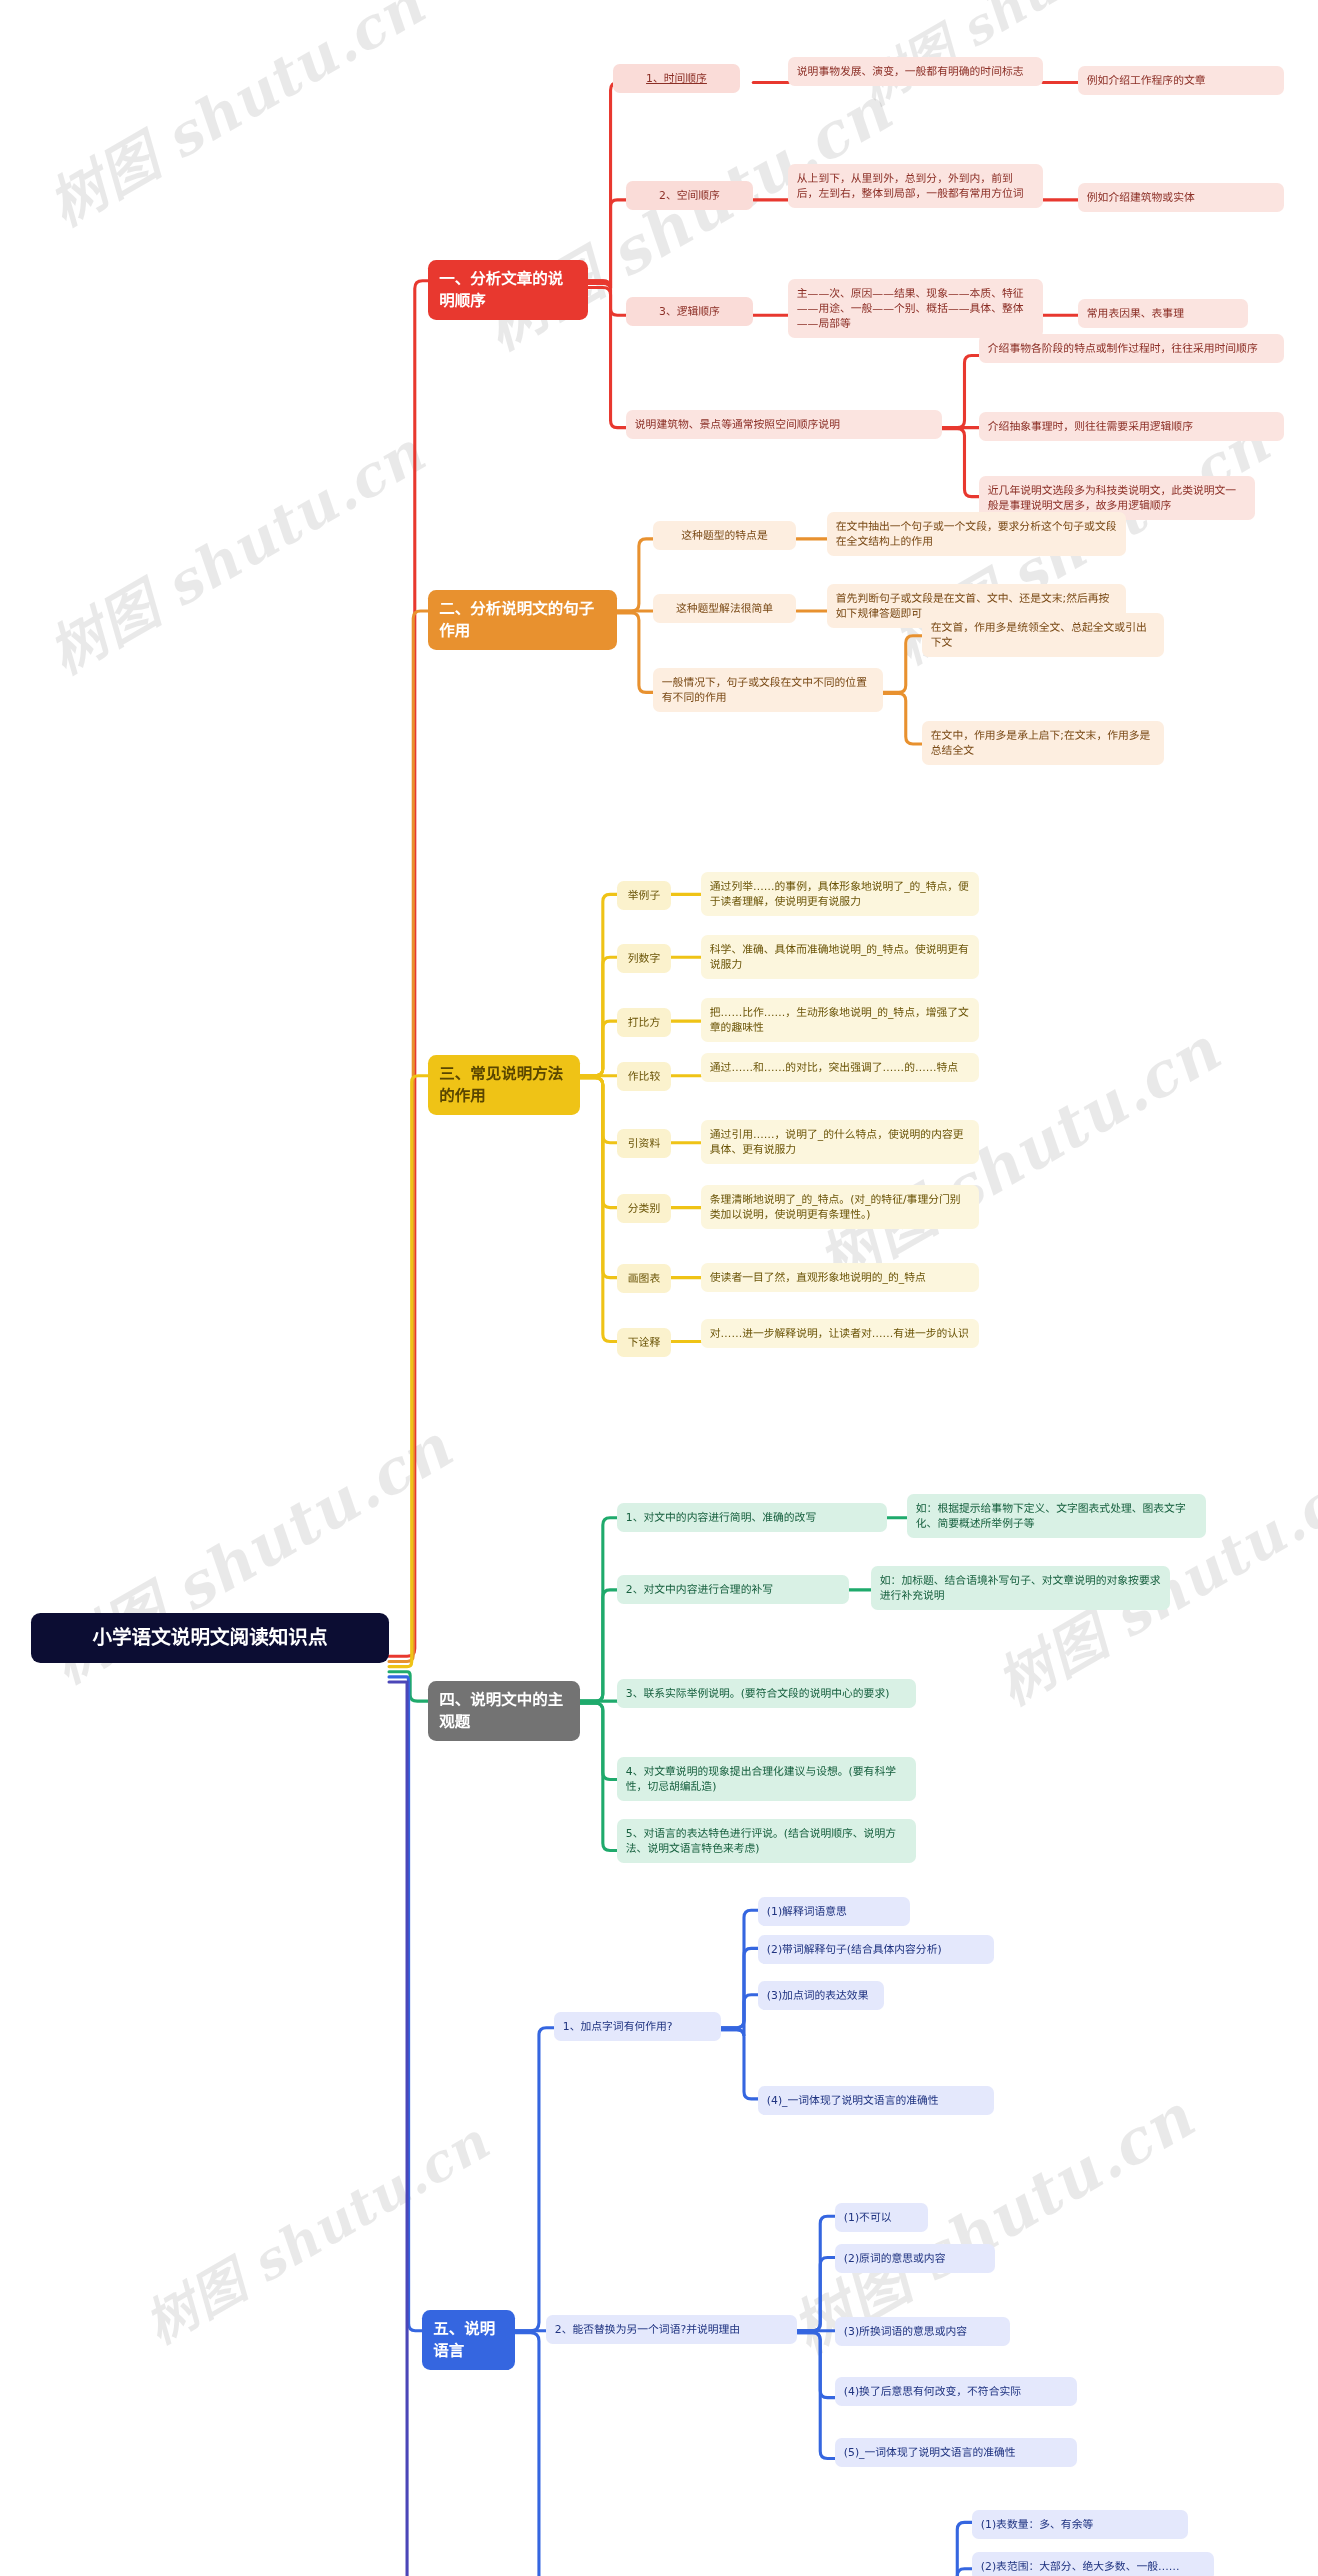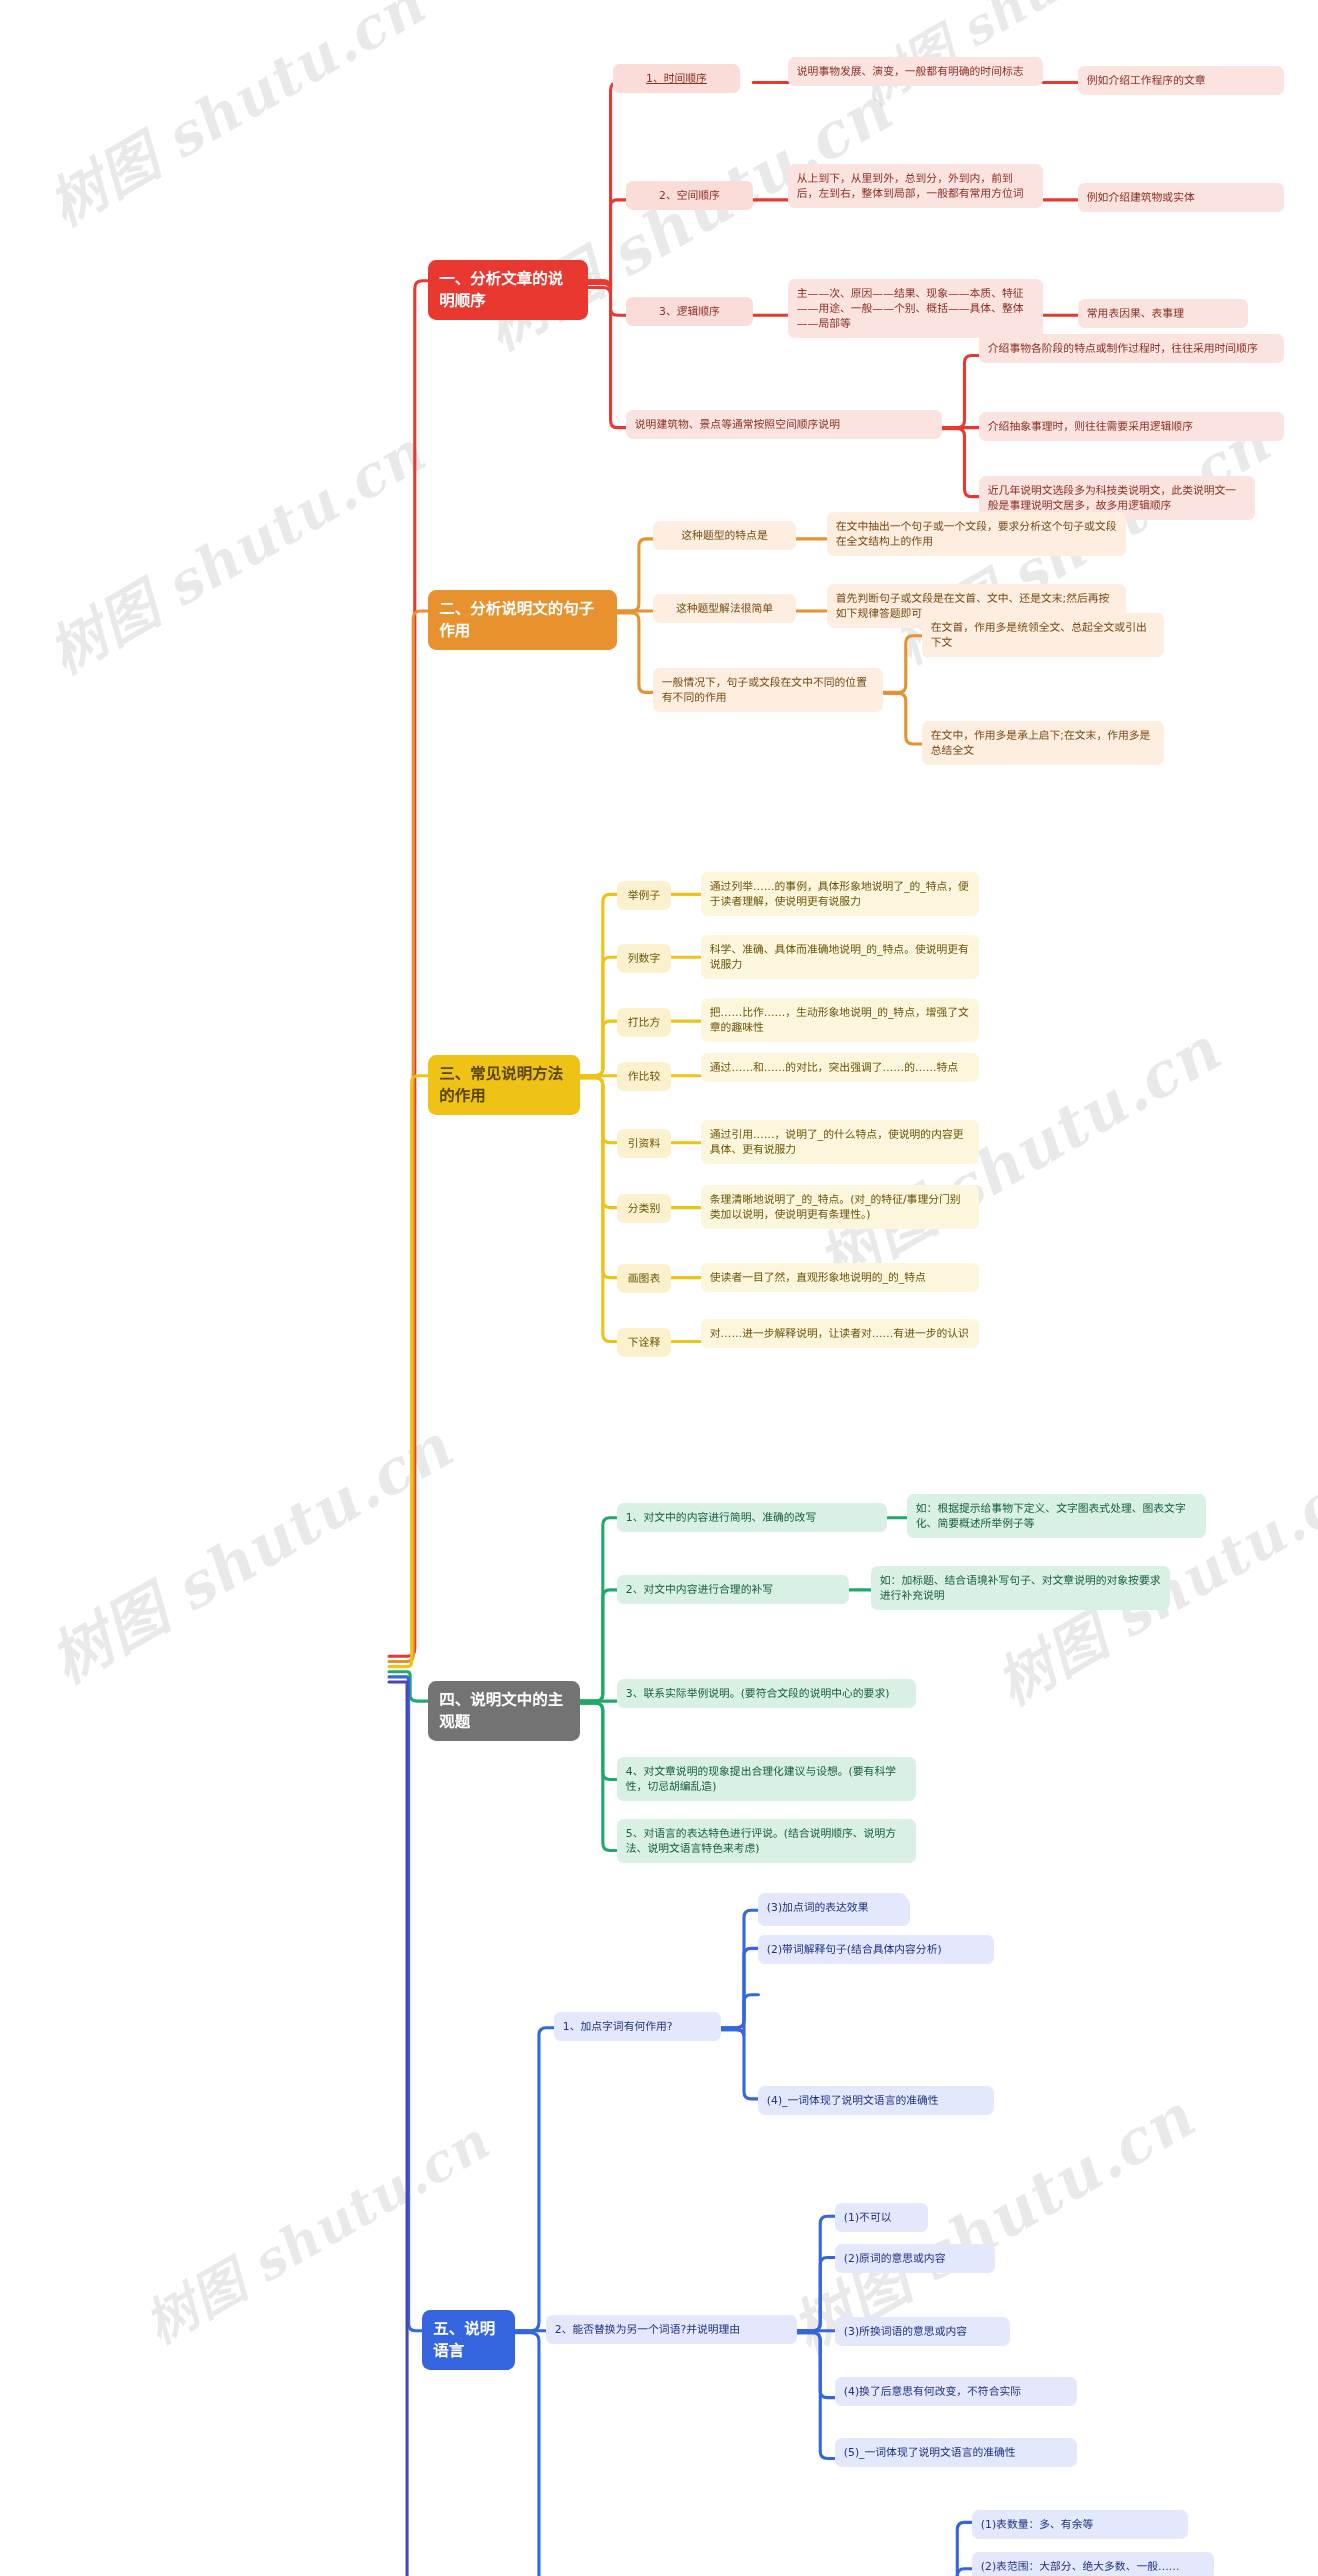--- a/index.html
+++ b/index.html
@@ -169,6 +169,9 @@
     </g>
   </svg>
 
+  <div class="node root" style="left:31px;top:1613px;width:358px;">
+    <span>小学语文说明文阅读知识点</span>
+  </div>
 
   <div class="node b1 red" style="left:428px;top:260px;width:160px;">
     <span>一、分析文章的说明顺序</span>

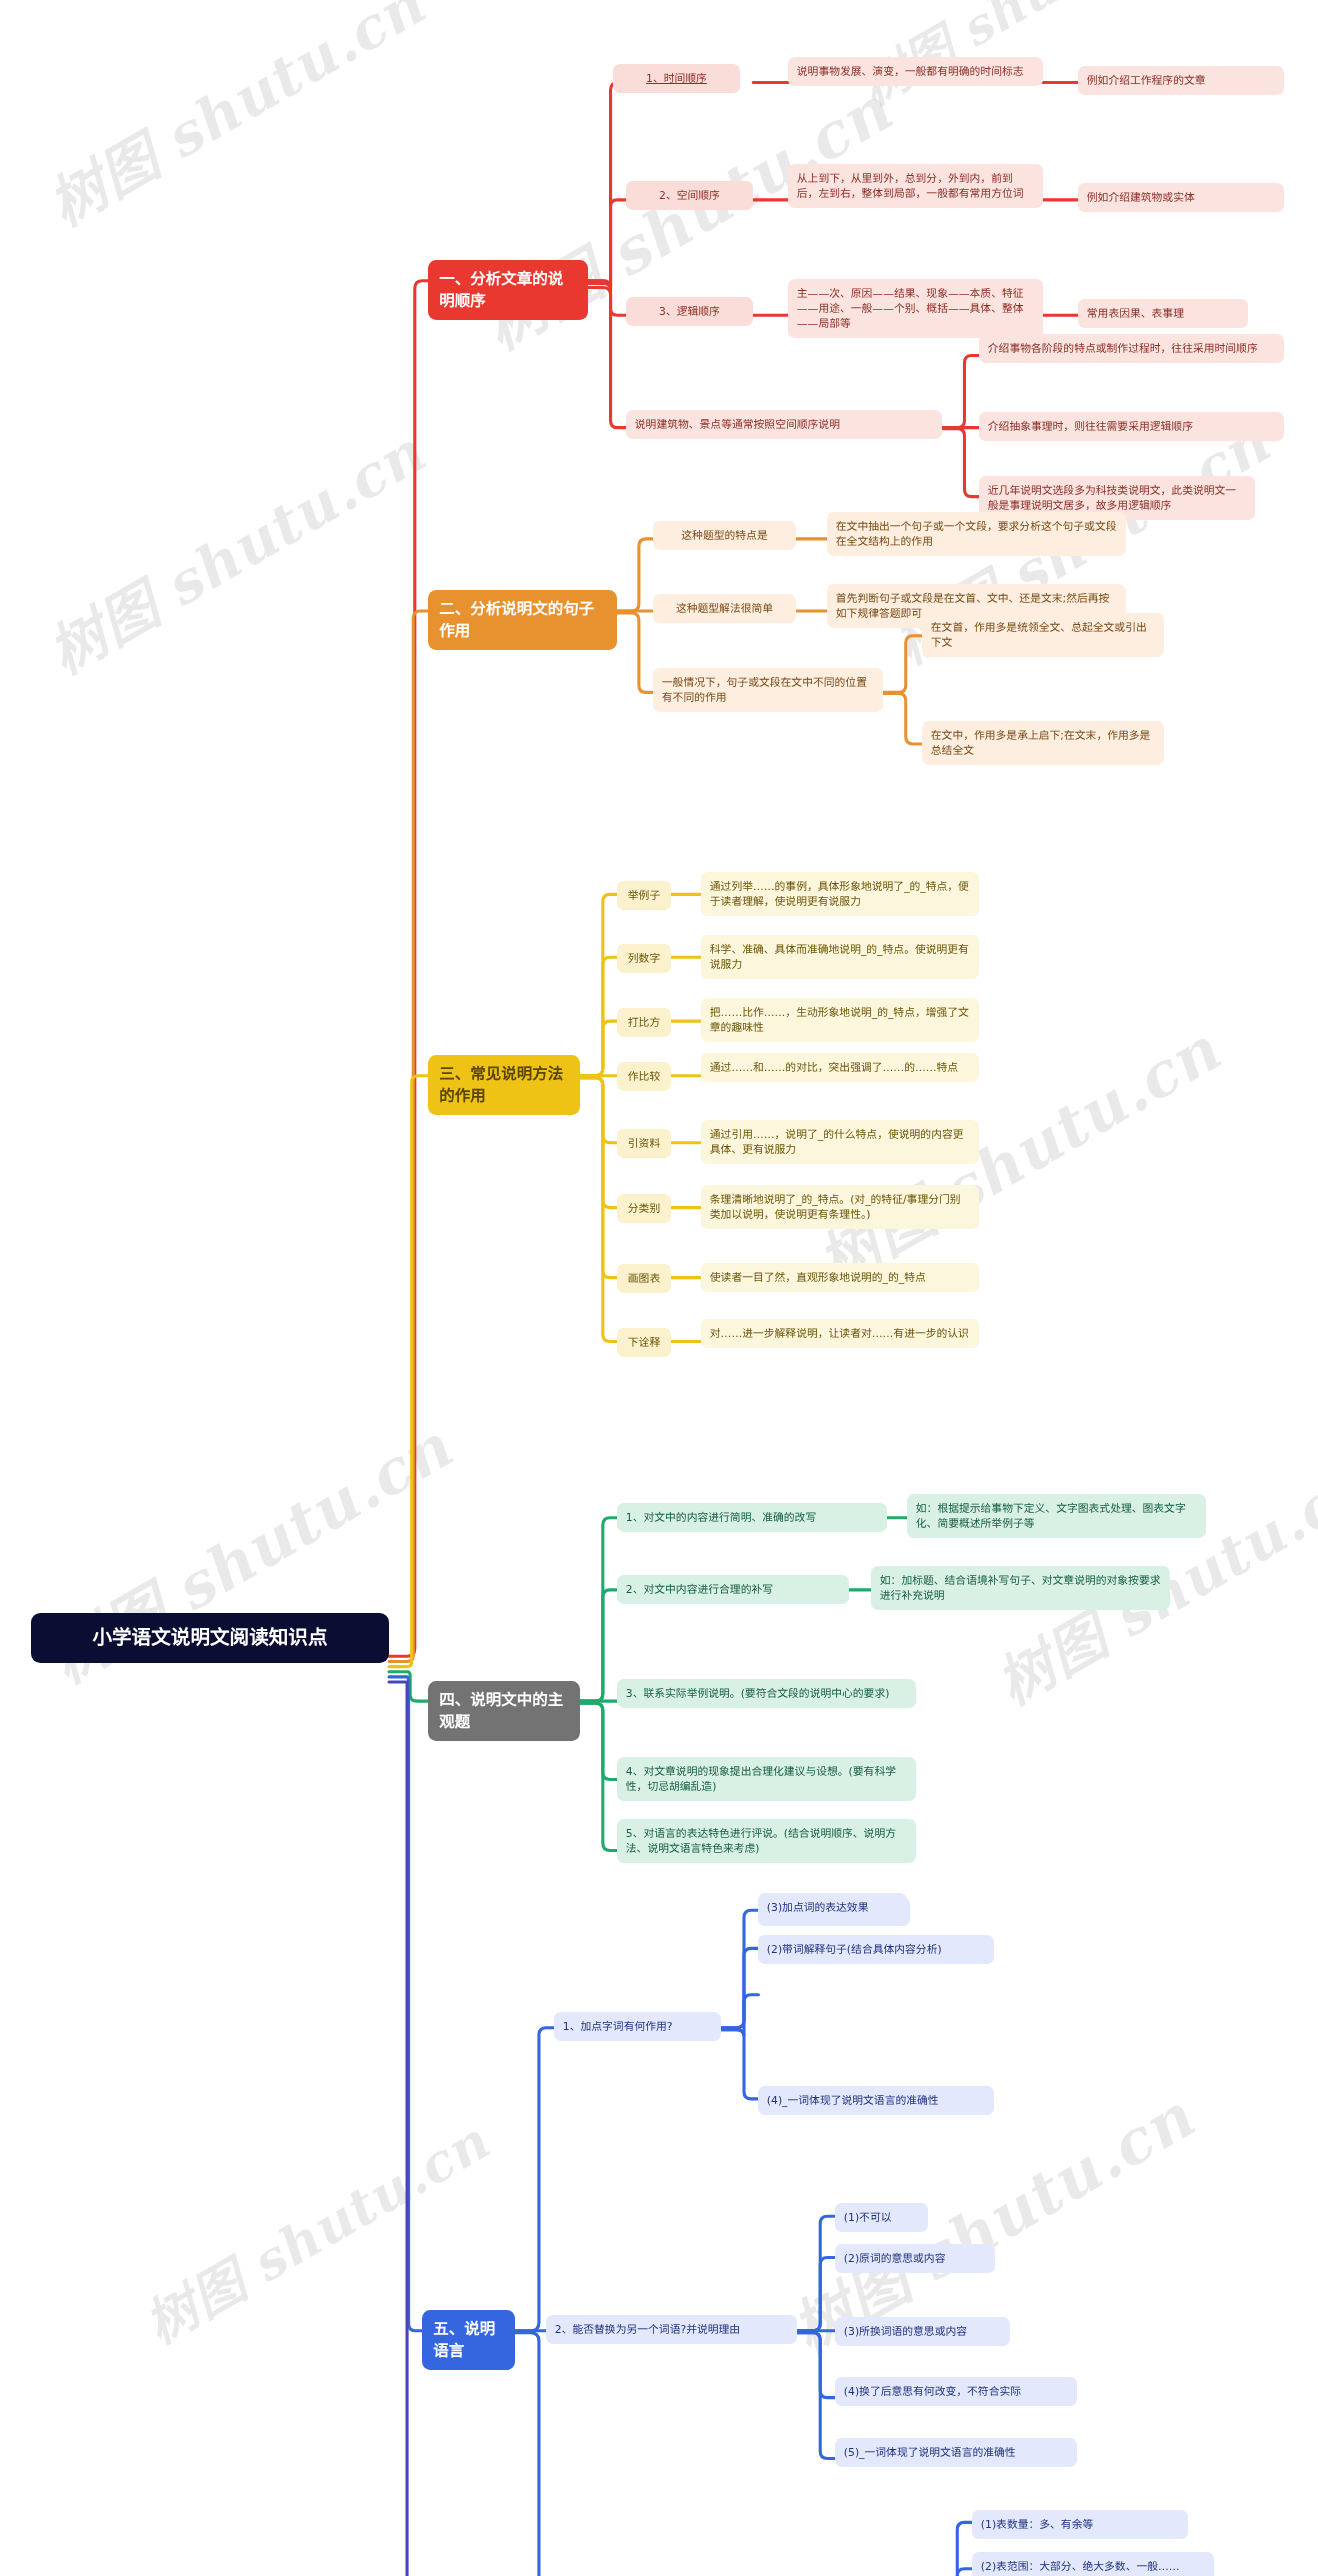--- a/index.html
+++ b/index.html
@@ -349,7 +349,7 @@
   <div class="node bx blueL" style="left:758px;top:1935px;width:236px;">
     <span>(2)带词解释句子(结合具体内容分析)</span>
   </div>
-  <div class="node bx blueL" style="left:758px;top:1893px;width:149px;">
+  <div class="node bx blueL" style="left:758px;top:1981px;width:126px;">
     <span>(3)加点词的表达效果</span>
   </div>
   <div class="node bx blueL" style="left:758px;top:2086px;width:236px;">

